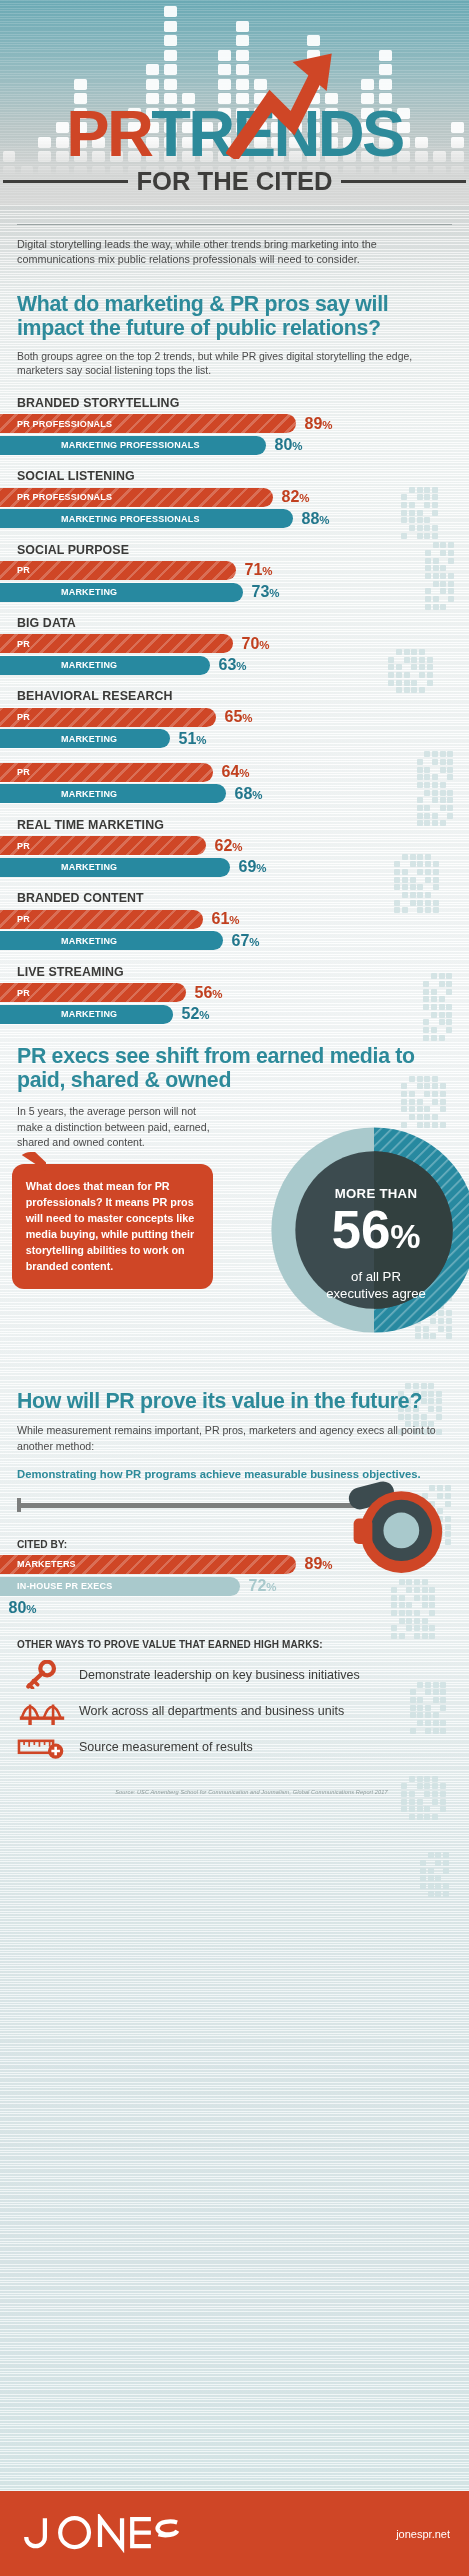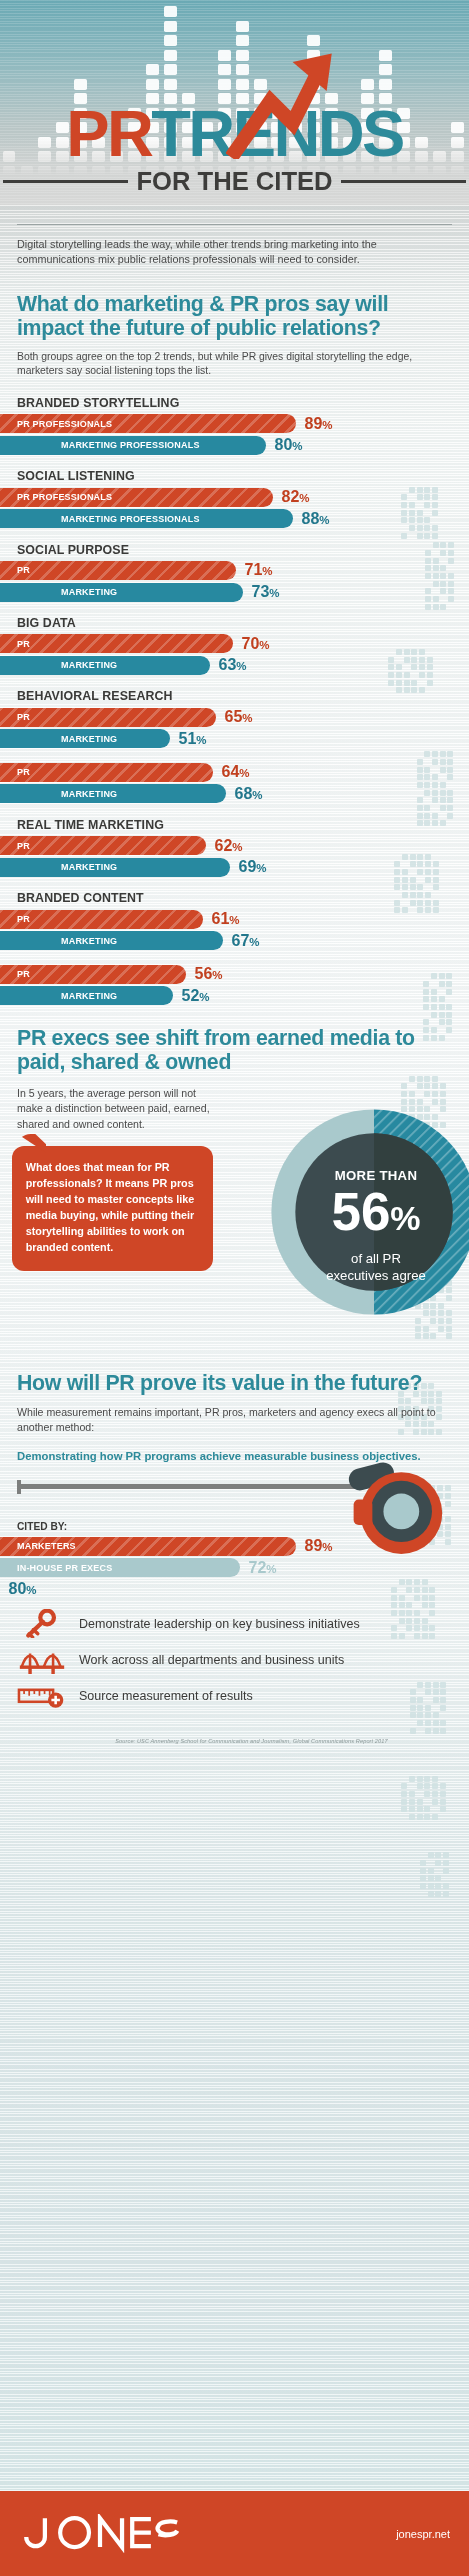--- a/index.html
+++ b/index.html
@@ -946,6 +946,7 @@
           </div>
         </div>
         <div class="group">
+          <div class="group-title">LIVE STREAMING</div>
           <div class="row">
             <div class="bar pr" style="width: 186px;">
               <span class="bar-label">PR</span>

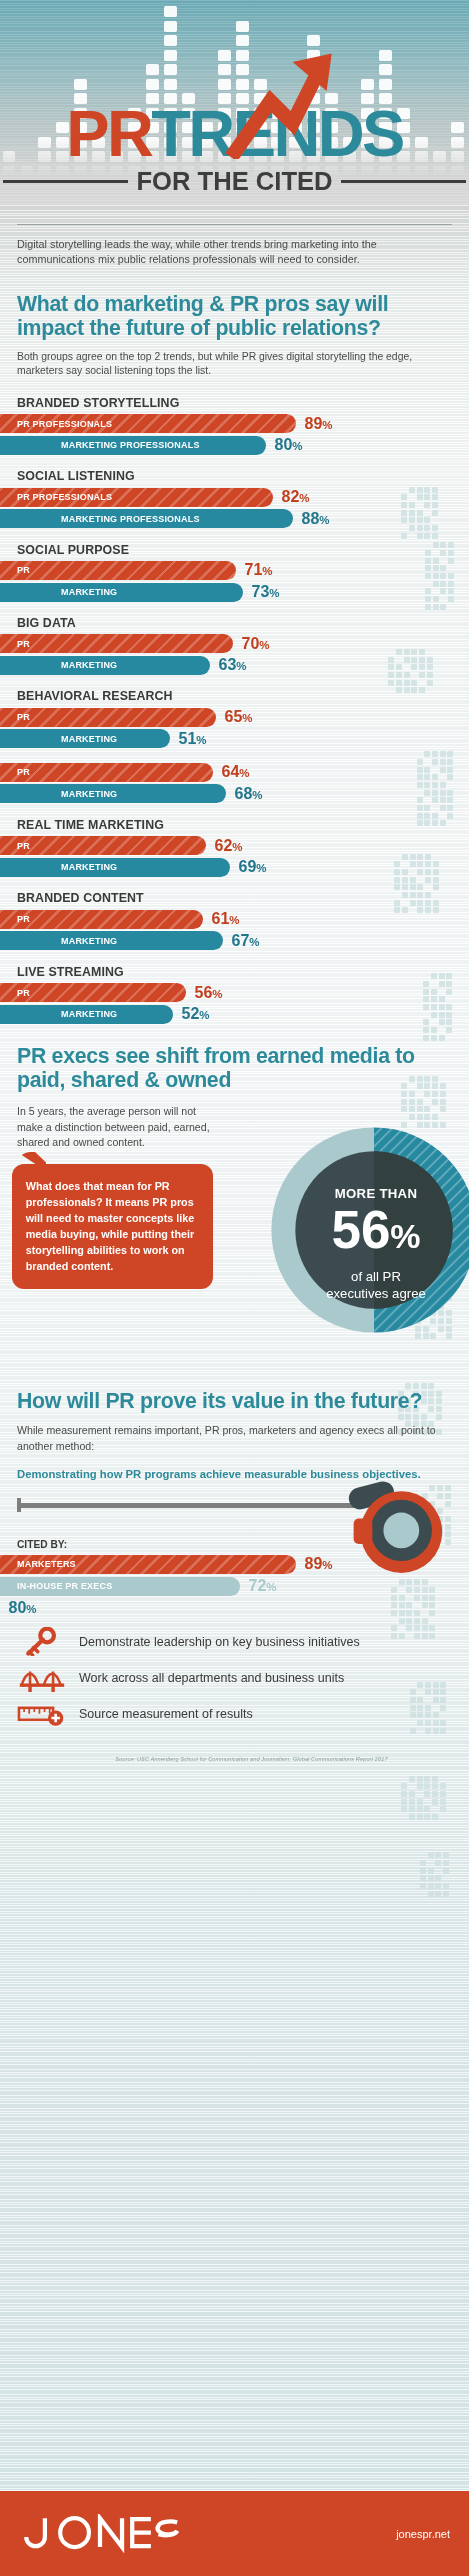--- a/index.html
+++ b/index.html
@@ -1028,6 +1028,7 @@
           </div>
         </div>
 
+      <div class="other-title">OTHER WAYS TO PROVE VALUE THAT EARNED HIGH MARKS:</div>
       <div class="items" id="items">
           <div class="item">
             <span class="ico">

